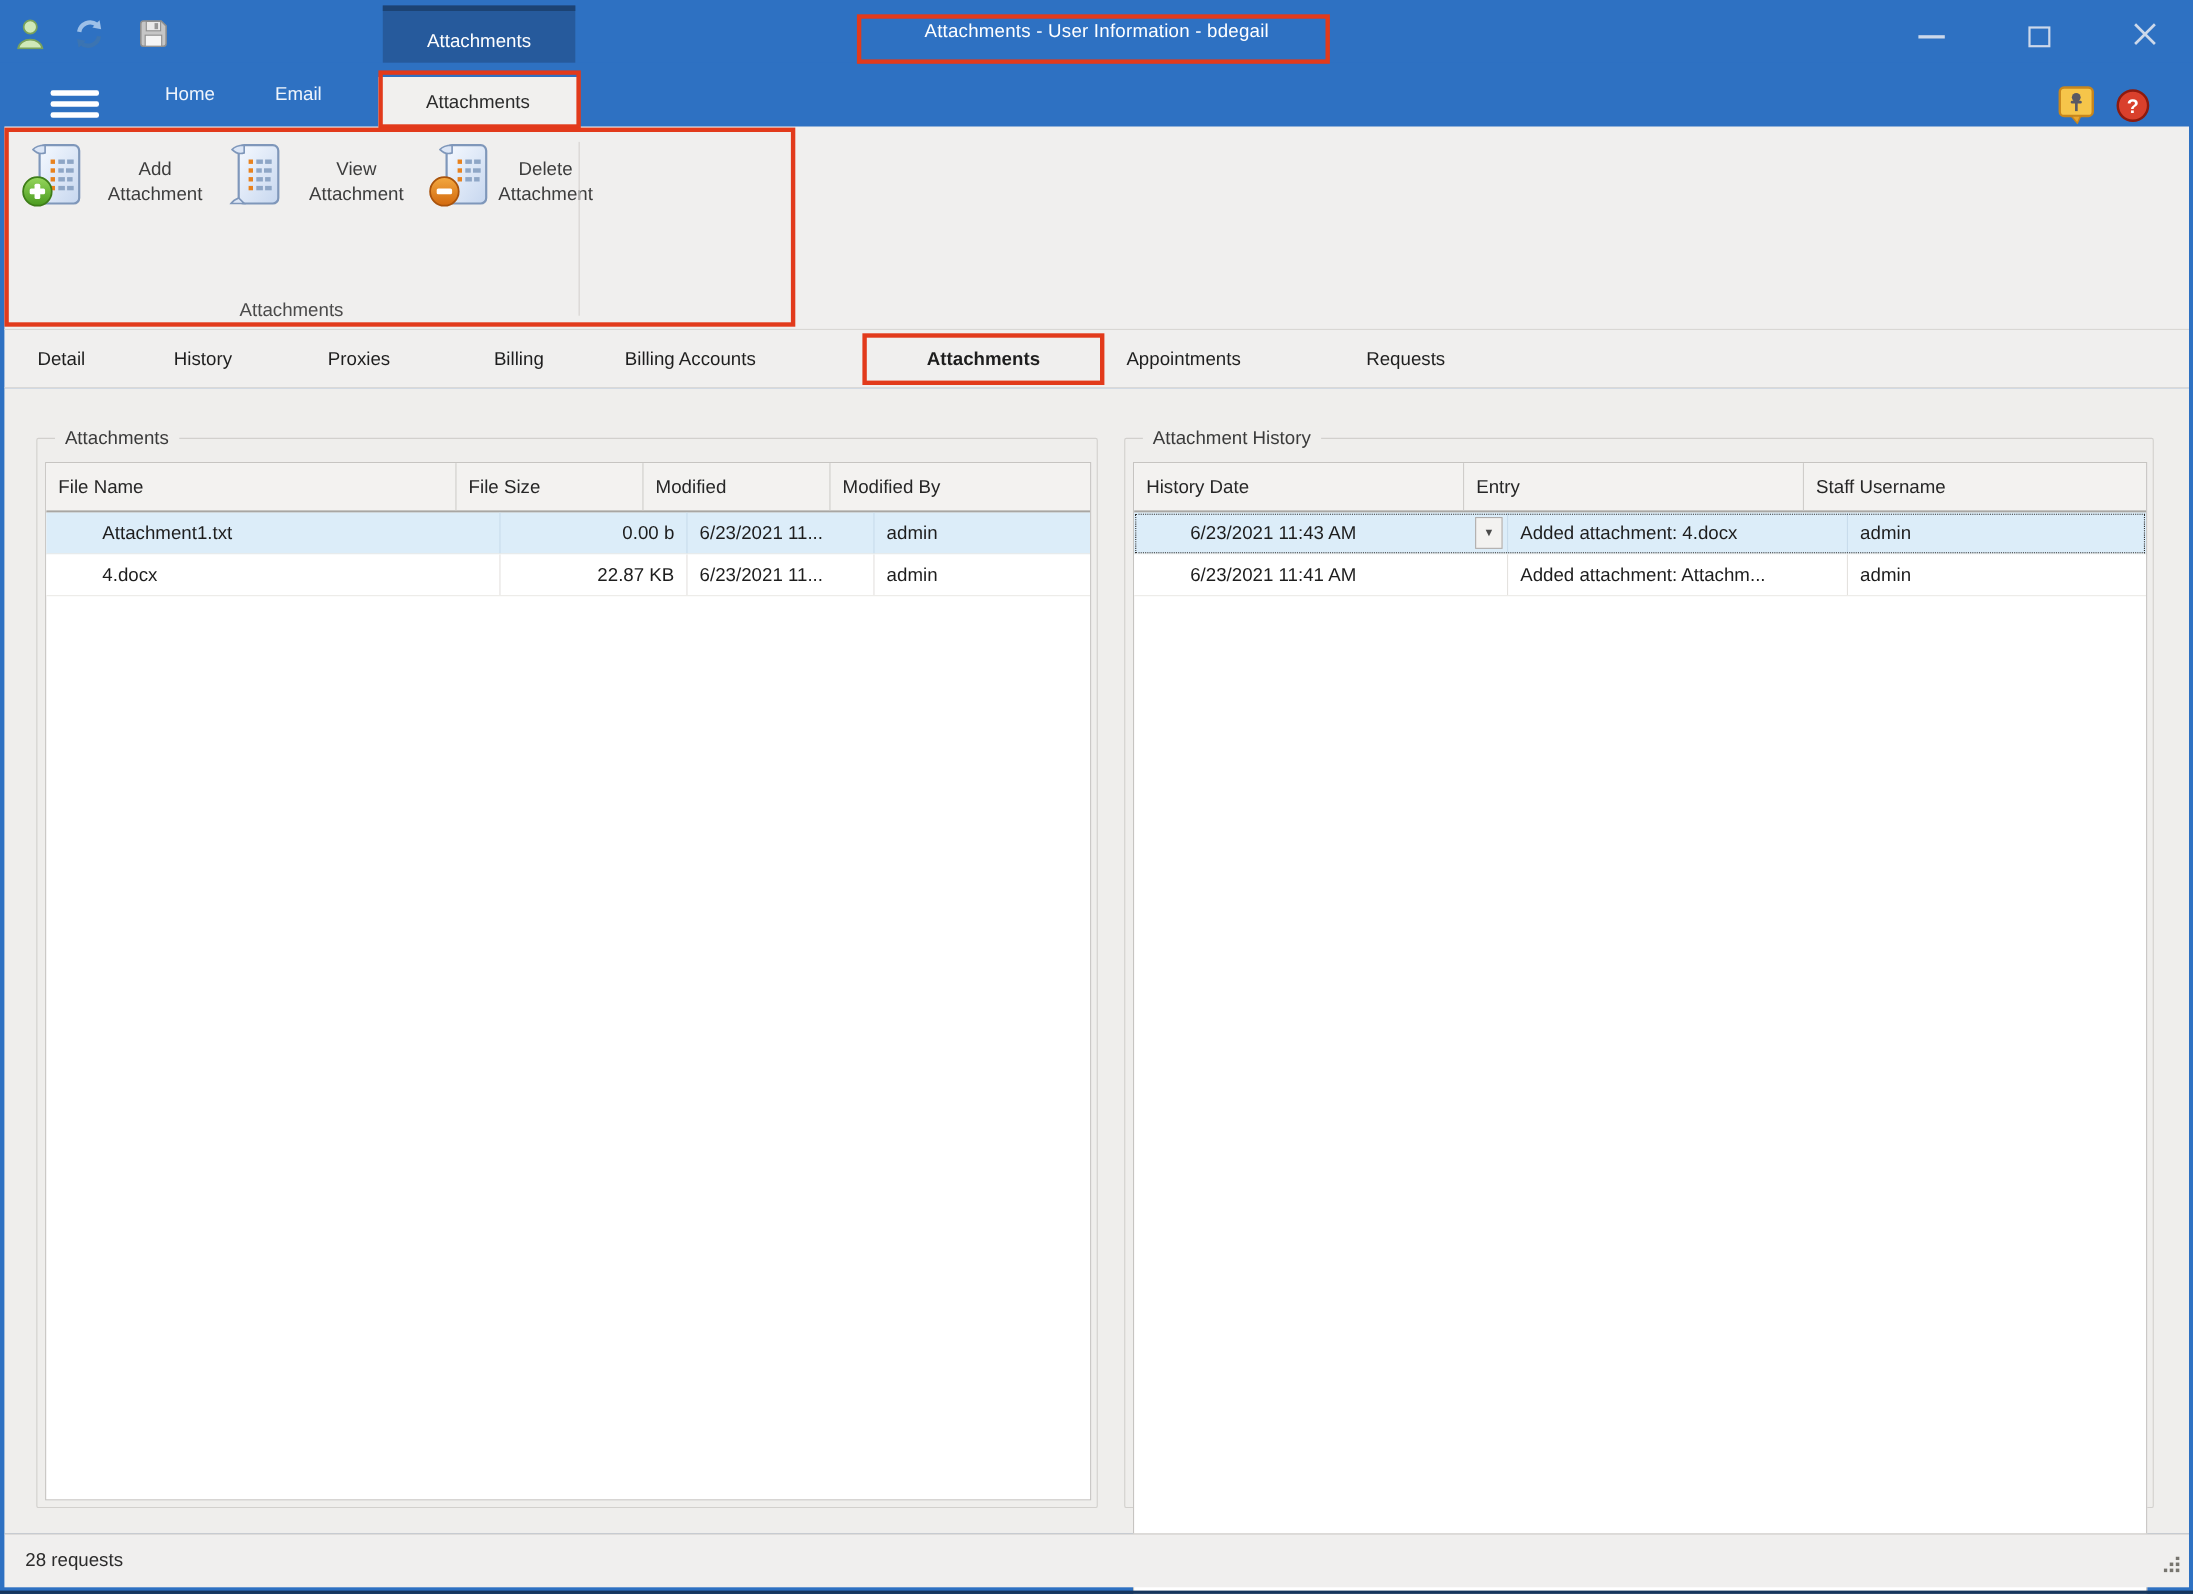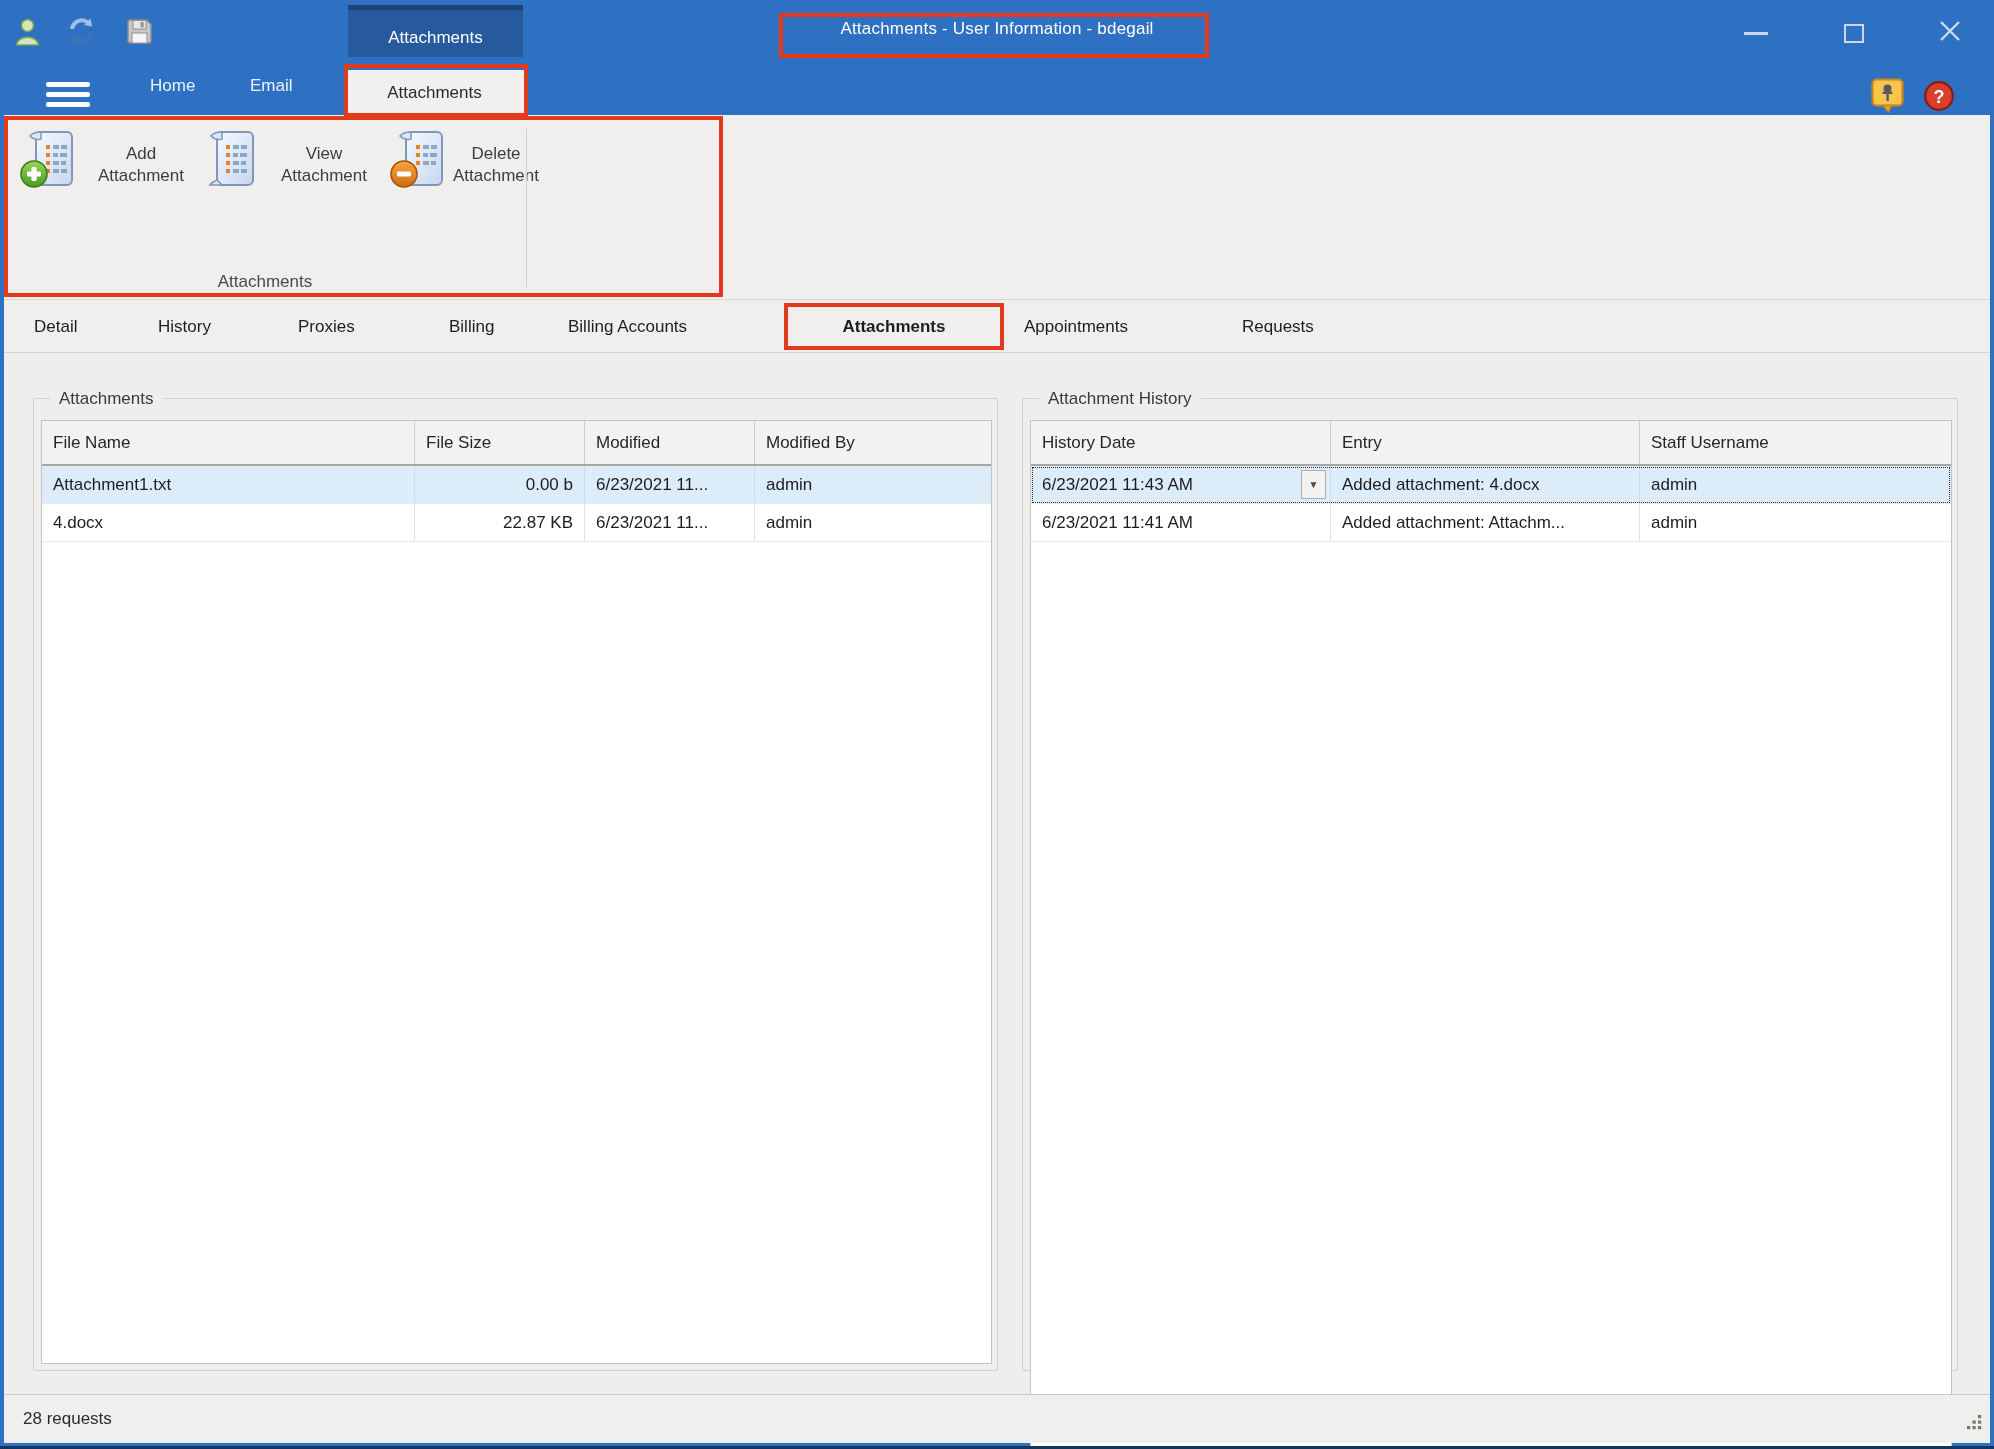--- a/index.html
+++ b/index.html
@@ -92,7 +92,7 @@
     white-space:nowrap; overflow:hidden; cursor:default;
   }
   .gh-cell:last-child { border-right:none; }
-  .grow { display:flex; height:38px; border-bottom:1px solid #eceae7; background:#fff; cursor:default; }
+  .grow { display:flex; height:38px; border-bottom:1px solid #eceae7; background:#fff; cursor:default;padding-left:40px; }
   .g-cell {
     display:flex; align-items:center; padding:0 11px;
     border-right:1px solid #e4e2df; color:#1d1d1d; font-size:17px;

